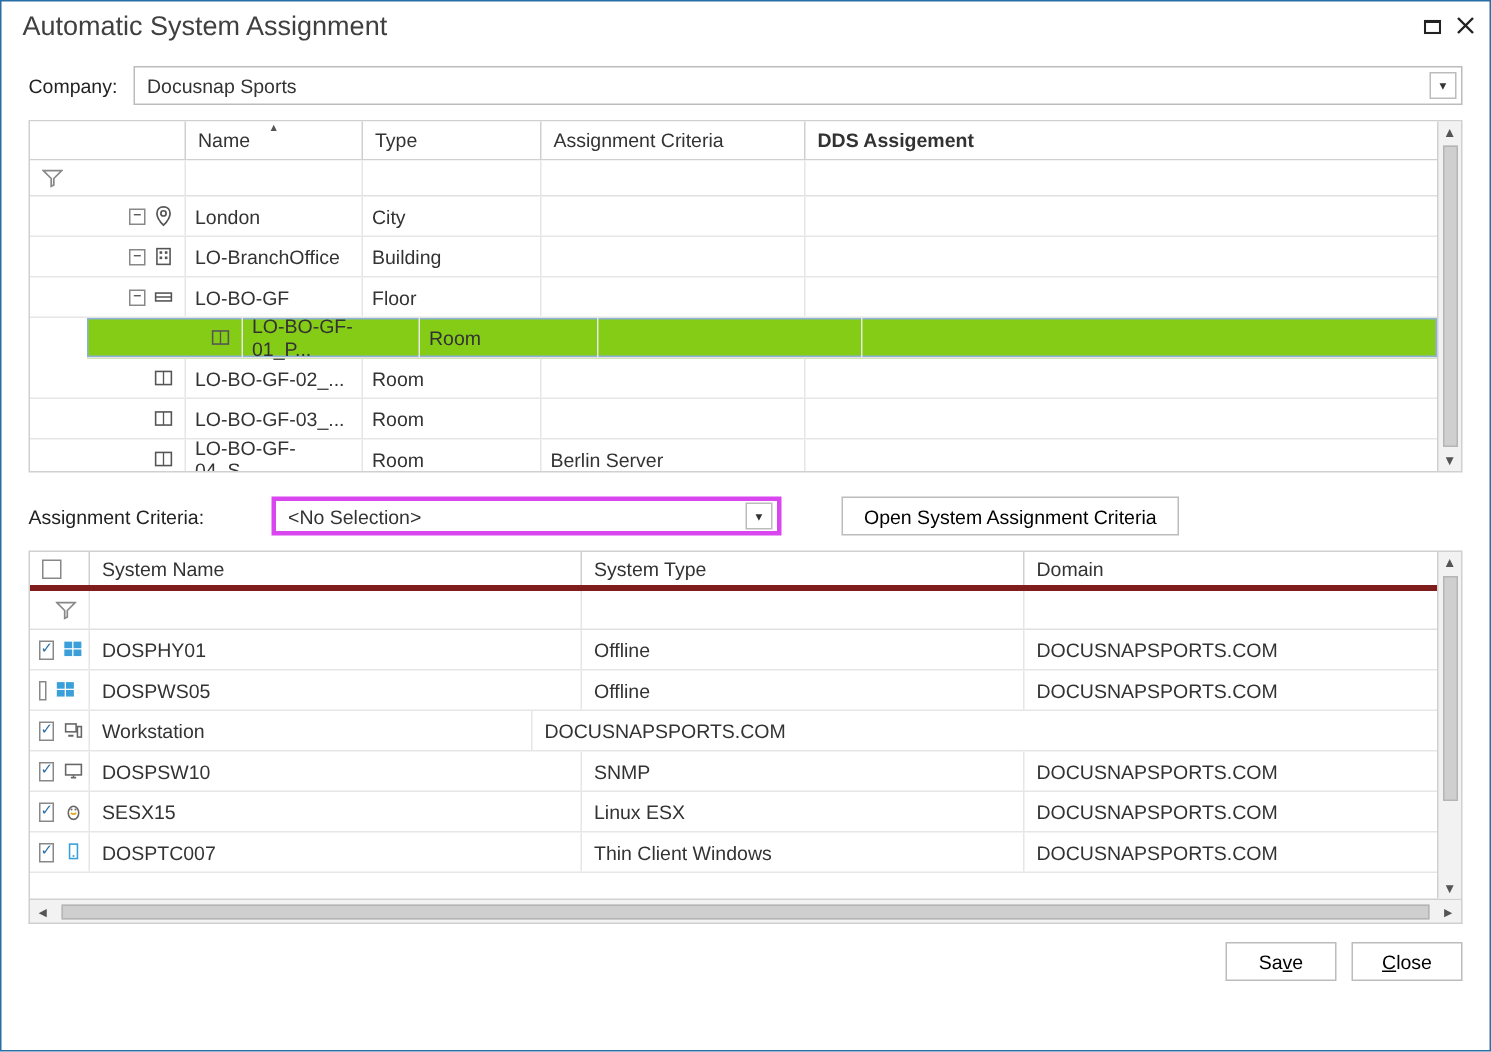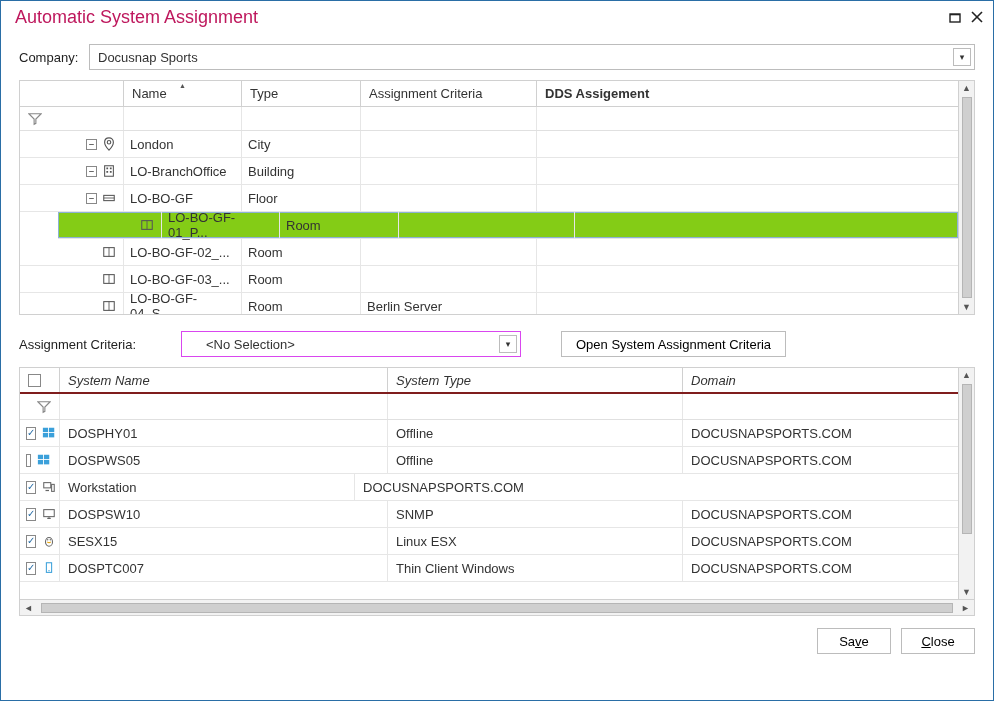--- a/index.html
+++ b/index.html
@@ -20,7 +20,7 @@
     justify-content: space-between;
     padding: 6px 10px 6px 14px;
     font-size: 18px;
-    color: #be185d;
+    color: #404040;
     font-weight: 400;
   }
   .titlebar-controls { display: flex; gap: 10px; }

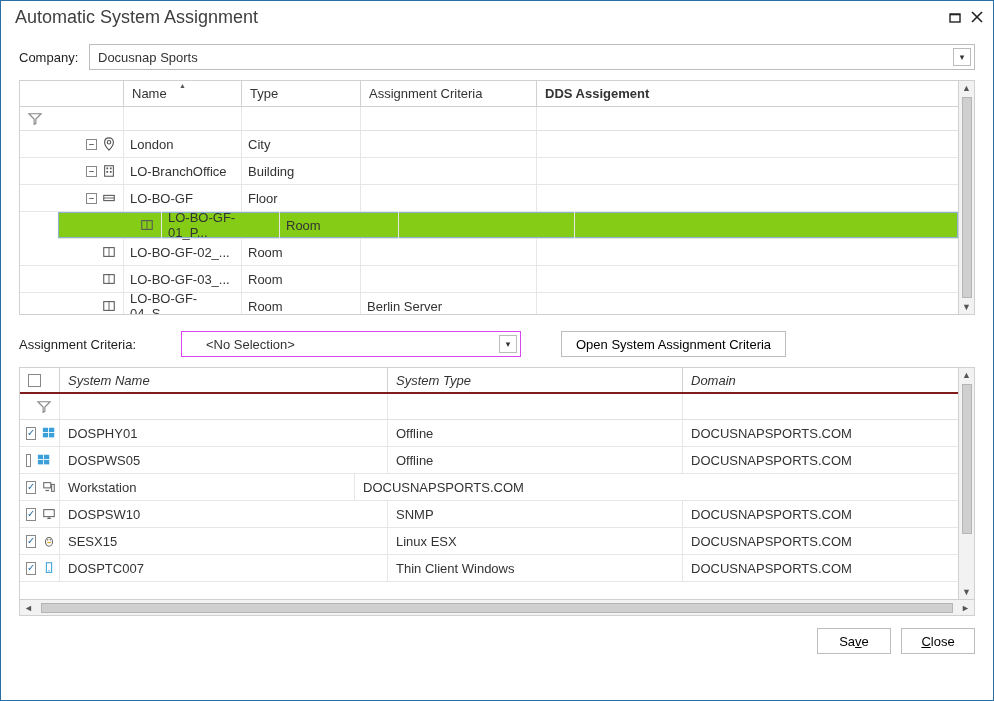--- a/index.html
+++ b/index.html
@@ -133,9 +133,9 @@
   .mid-row { display:flex; align-items:center; gap:22px; margin-bottom: 10px; }
   .criteria-select {
     width: 340px; height: 26px;
-    border: 1px solid #d946ef;
+    border: 3px solid #d946ef;
     display:flex; align-items:center; justify-content:space-between;
-    padding-left: 24px;
+    padding-left: 8px;
     background:#fff;
   }
   .criteria-select .dd-btn {

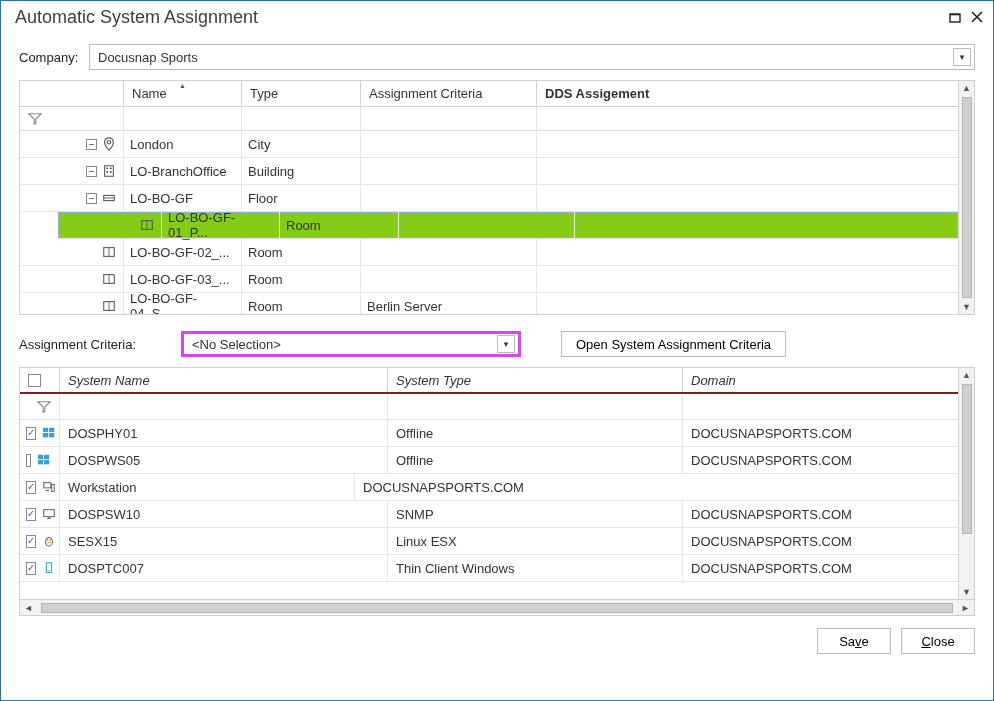--- a/index.html
+++ b/index.html
@@ -160,7 +160,7 @@
     display: flex;
   }
   .grid2-main { flex: 1; display:flex; flex-direction:column; }
-  .g2-hdr { display:flex; height:26px; border-bottom:2px solid #7f1d1d;font-style:italic; }
+  .g2-hdr { display:flex; height:26px; border-bottom:4px solid #7f1d1d; }
   .g2c-chk { width: 40px; }
   .g2c-name { width: 328px; }
   .g2c-type { width: 295px; }

